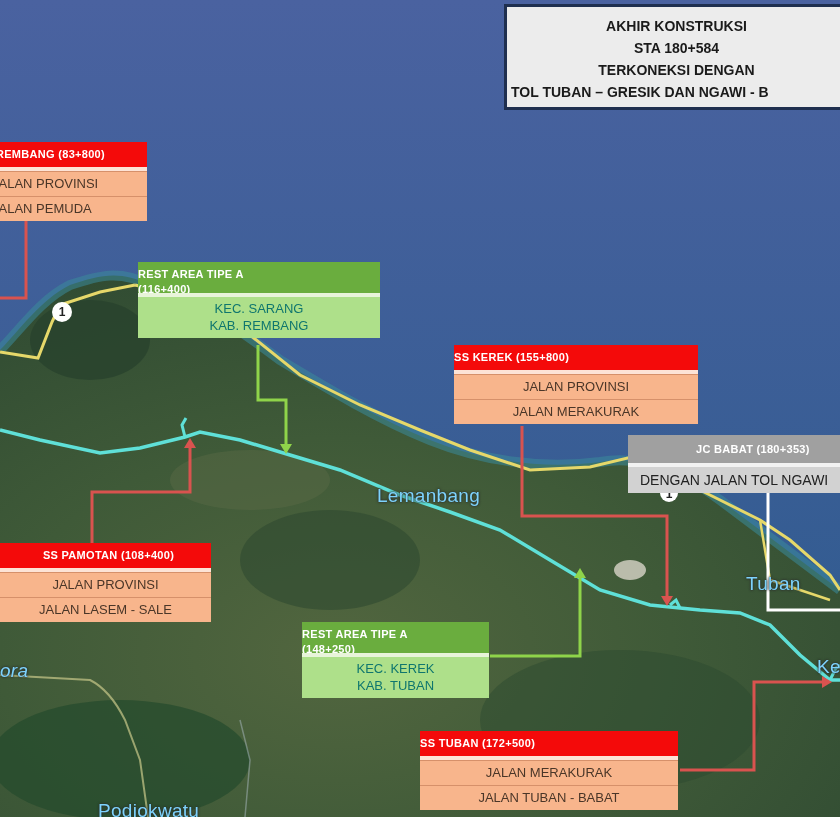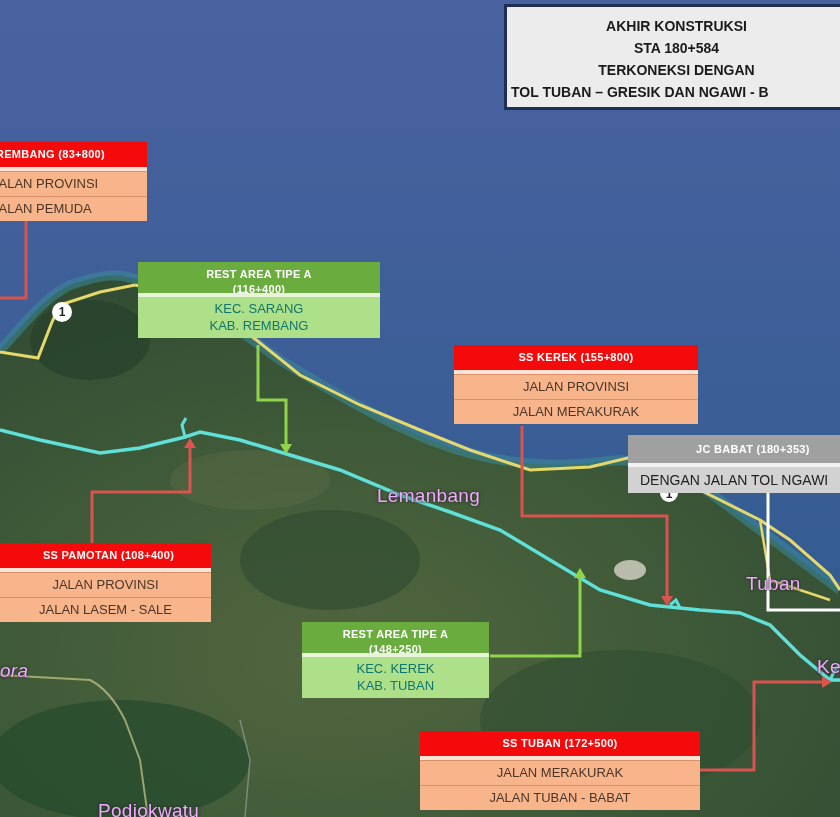--- a/index.html
+++ b/index.html
@@ -17,7 +17,7 @@
     }
     .callout { position: absolute; box-sizing: border-box; }
     .callout .hdr {
-      color: #fff; font-weight: bold; font-size: 11px; text-align: center;
+      color: #fff; font-weight: bold; font-size: 11px; 
       letter-spacing: 0.3px; white-space: nowrap; overflow: hidden;
     }
     .callout.red .hdr { background: #f40a0a; height: 25px; line-height: 25px; border-bottom: 4px solid #fde3d6; }

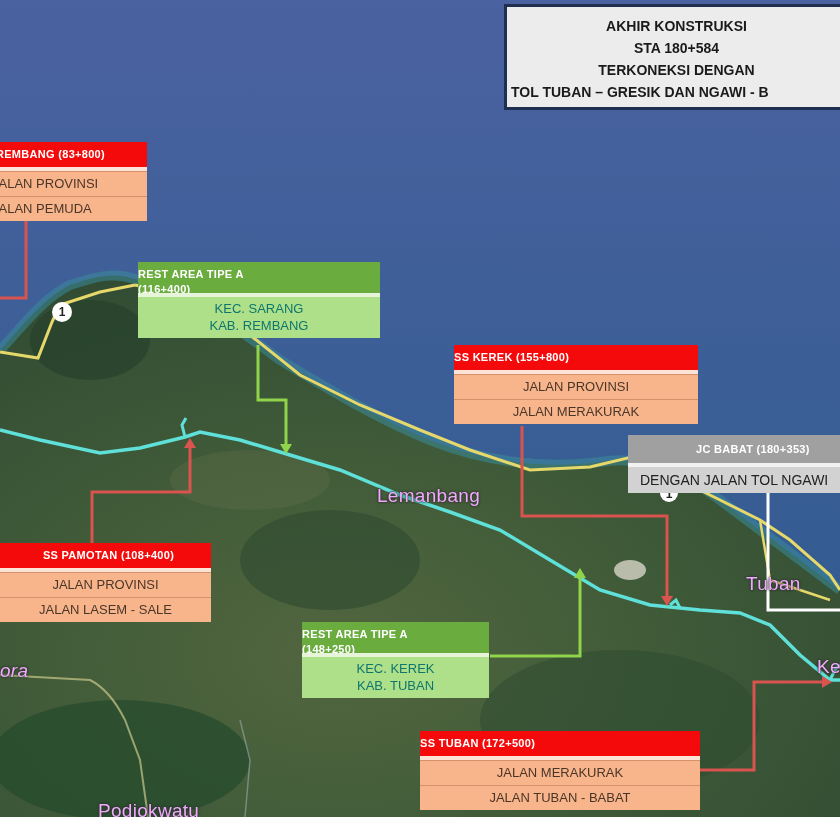--- a/index.html
+++ b/index.html
@@ -11,7 +11,7 @@
     .map { position: absolute; left: 0; top: 0; width: 840px; height: 817px; }
     .map svg { position: absolute; left: 0; top: 0; }
     .place {
-      position: absolute; color: #f0abfc; font-size: 19px;
+      position: absolute; color: #7dd3fc; font-size: 19px;
       text-shadow: 0 0 3px #333, 0 0 2px #222; letter-spacing: 0.3px;
       white-space: nowrap;
     }

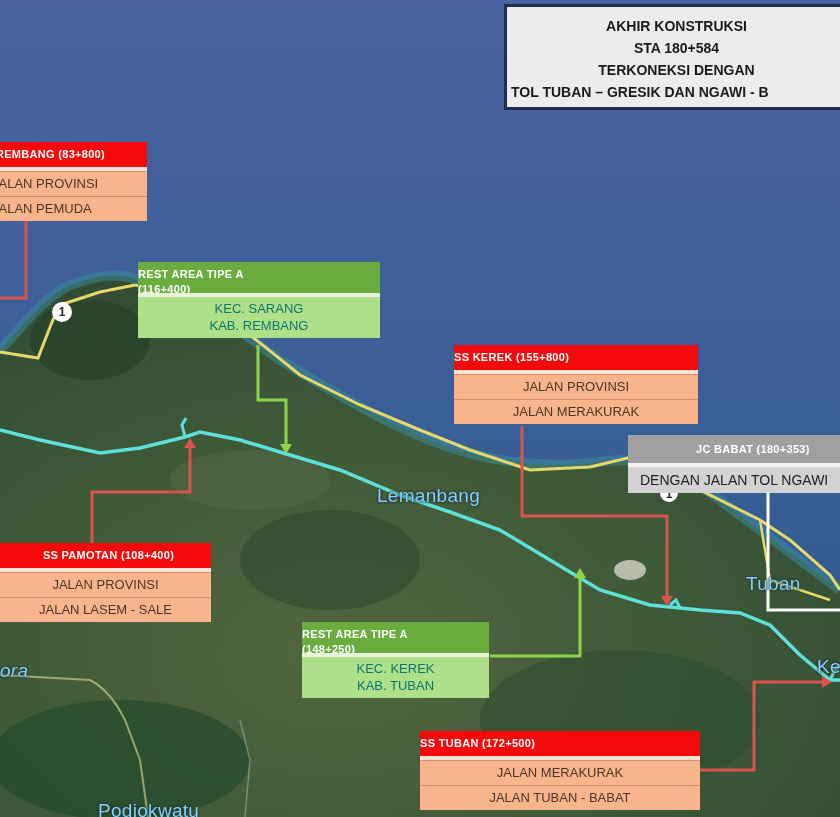--- a/index.html
+++ b/index.html
@@ -169,7 +169,7 @@
   </div>
 </div>
 
-<div class="callout red" style="left:420px; top:731px; width:280px;">
+<div class="callout red" style="left:420px; top:731px; width:258px;">
   <div class="hdr">SS TUBAN (172+500)</div>
   <div class="row">JALAN MERAKURAK</div>
   <div class="row">JALAN TUBAN - BABAT</div>

